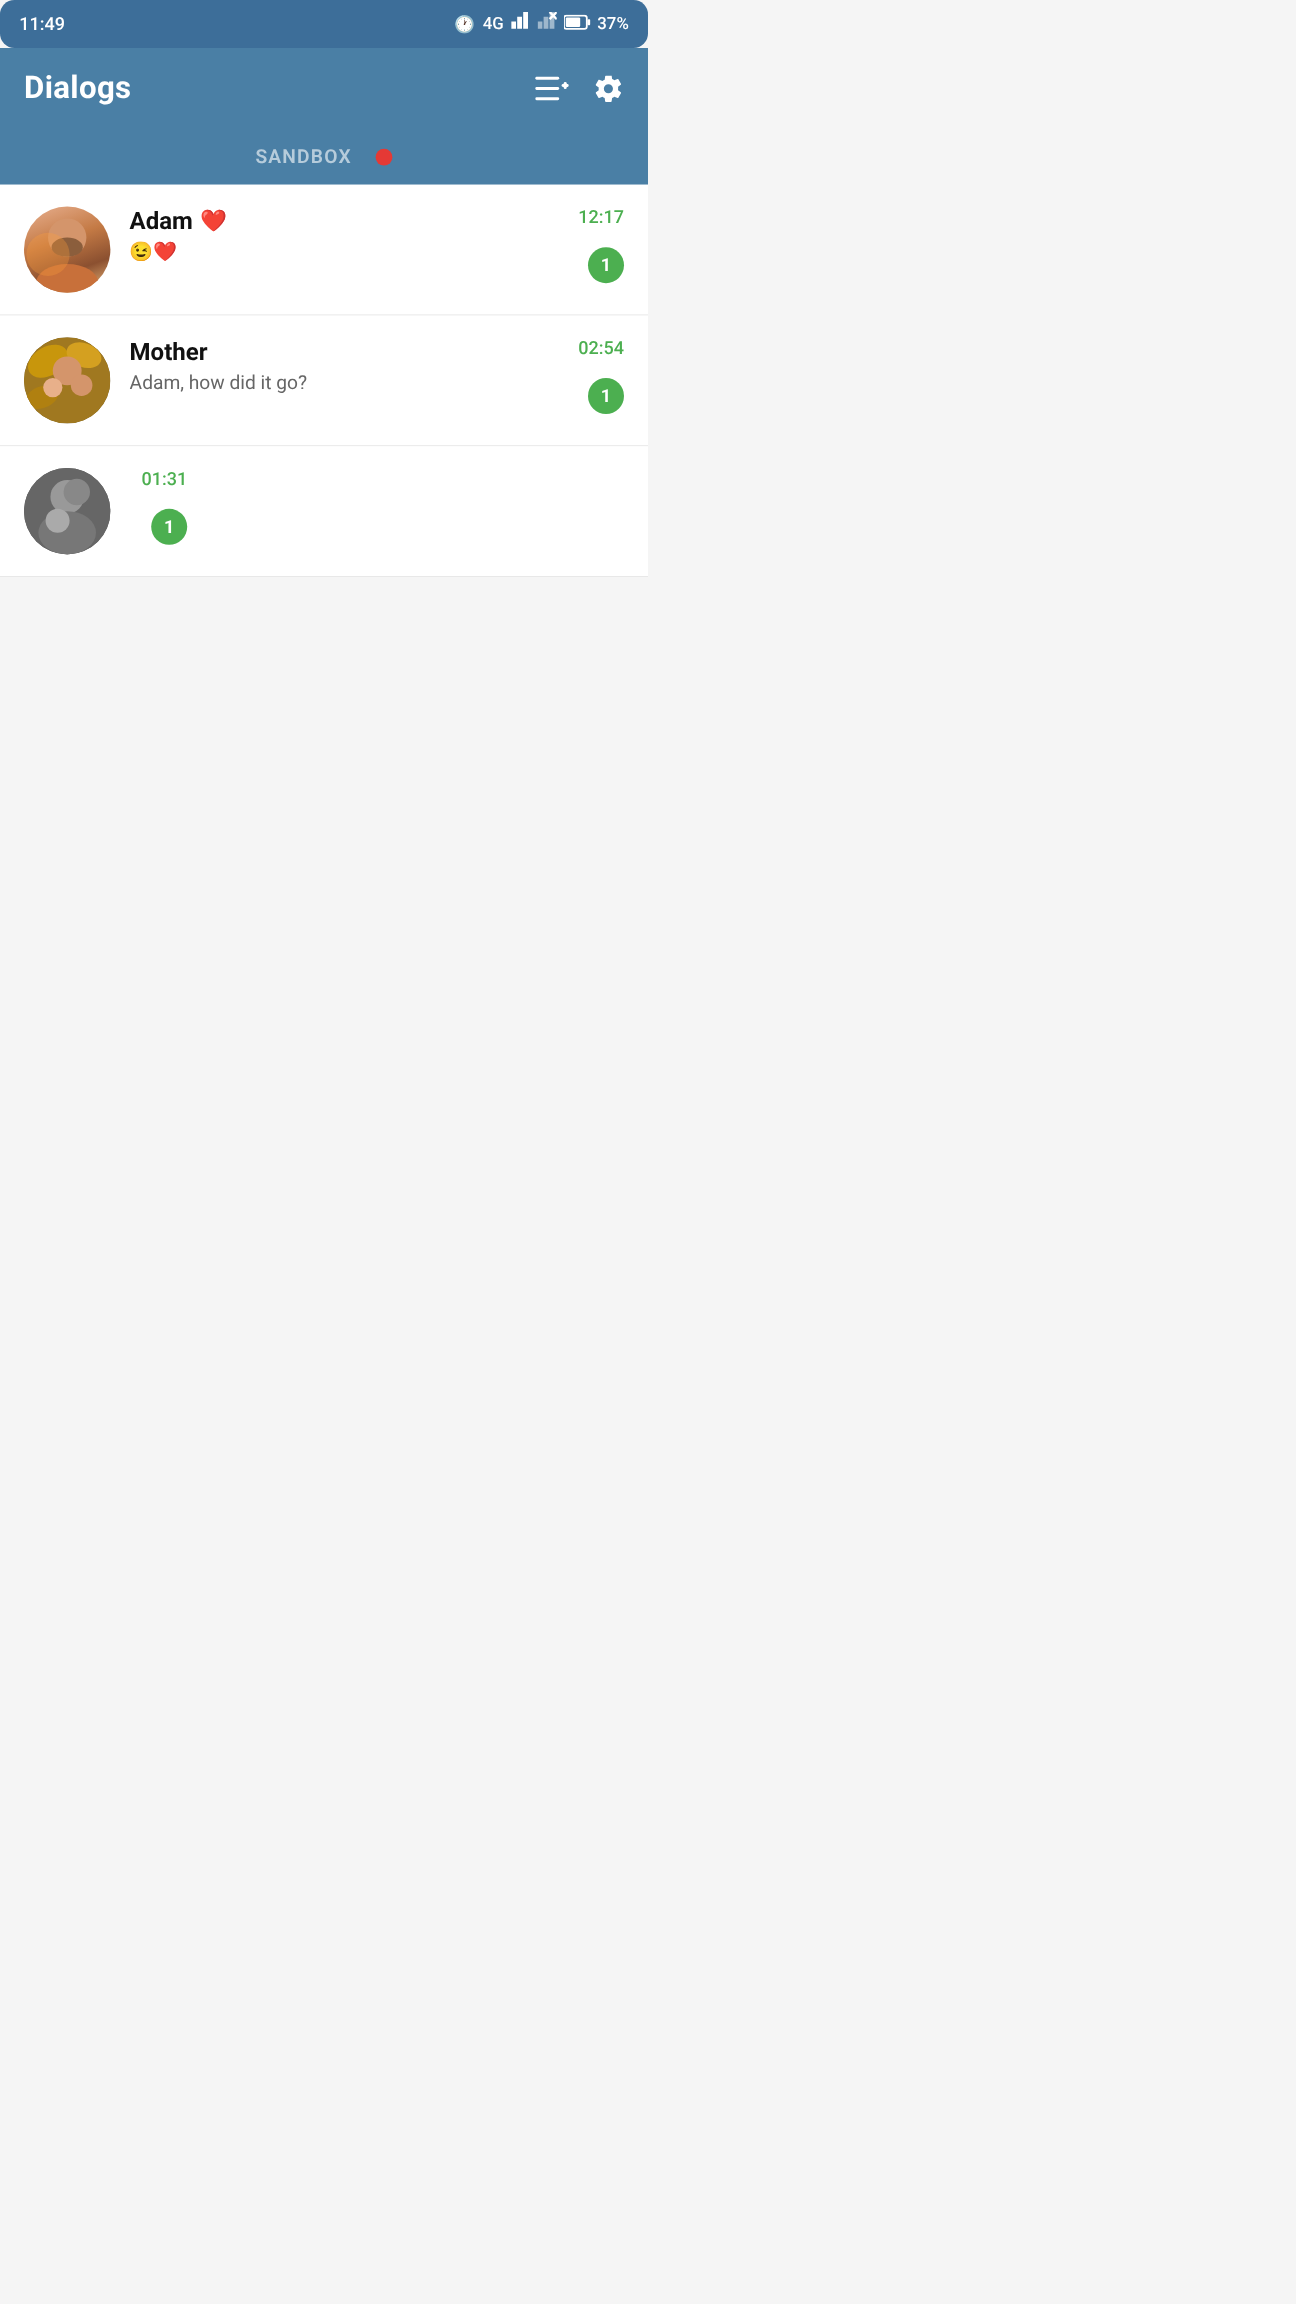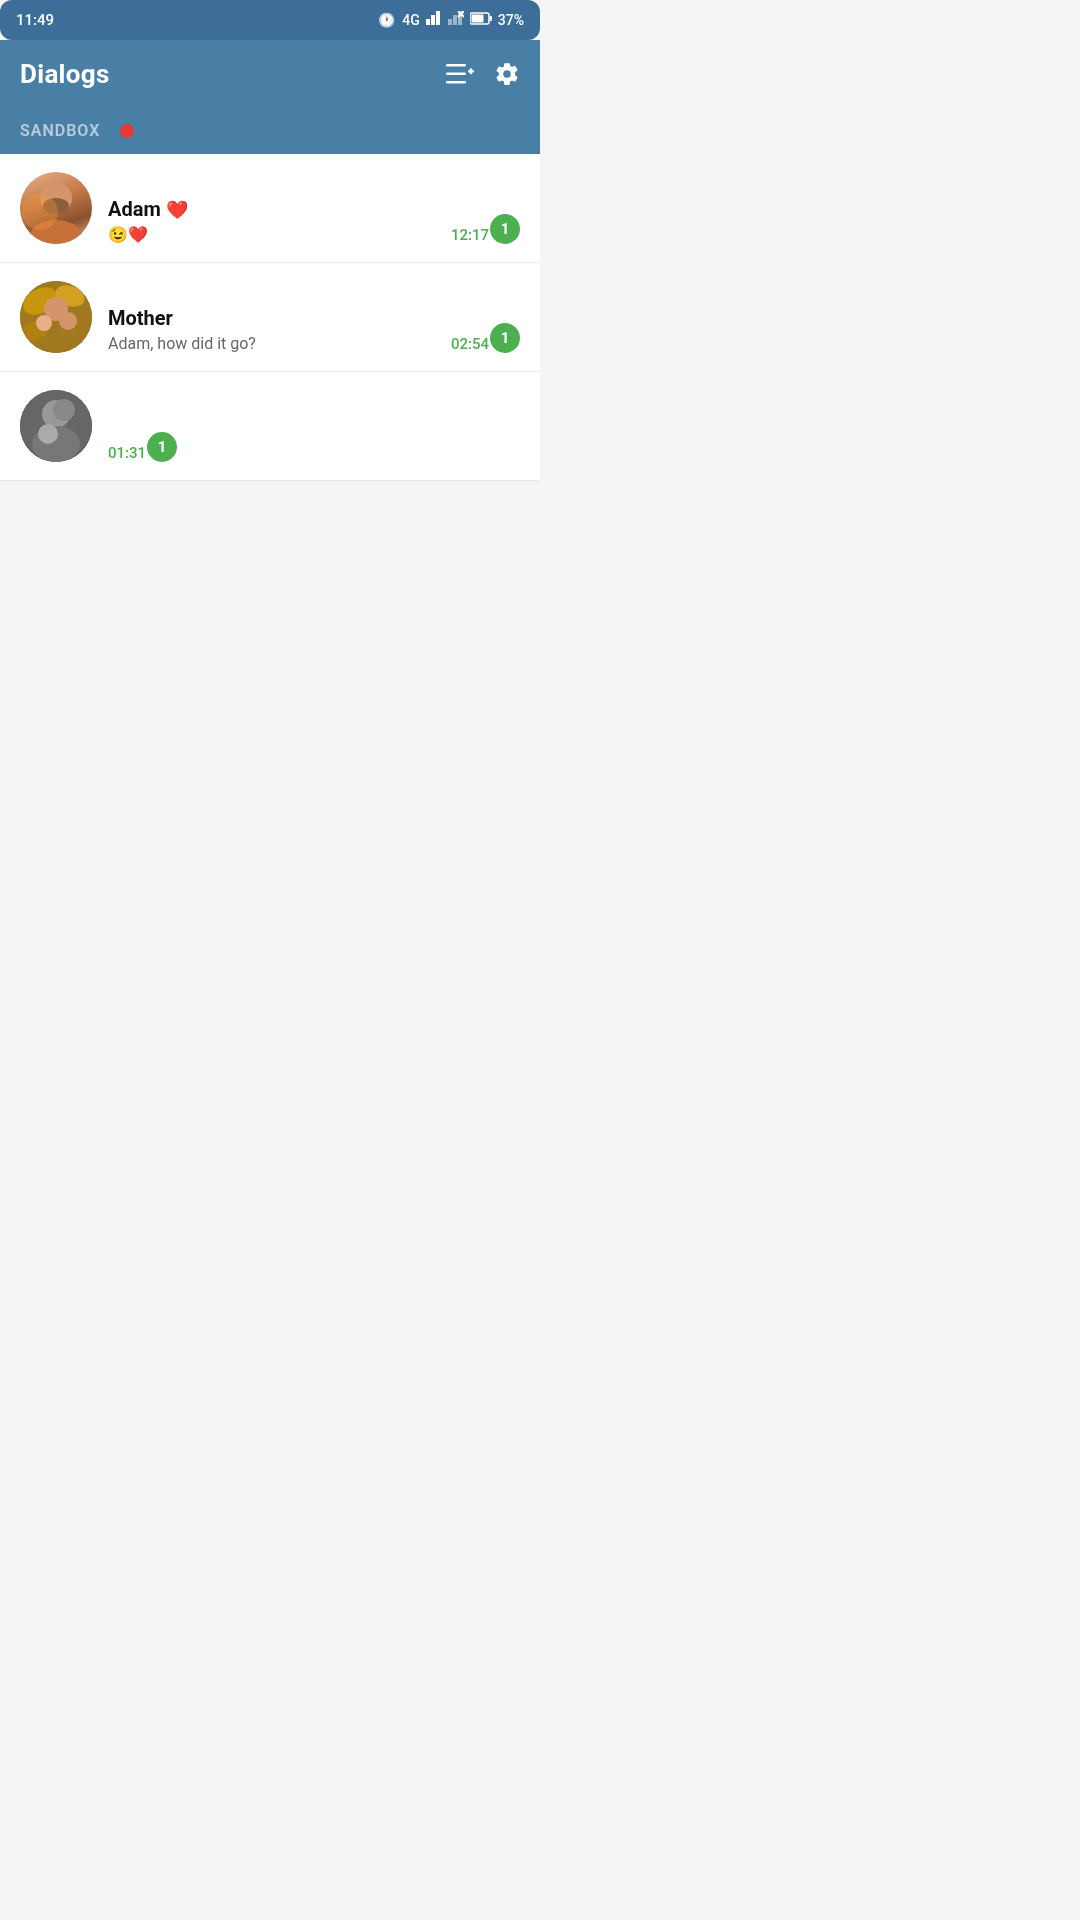--- a/index.html
+++ b/index.html
@@ -100,7 +100,7 @@
       flex: 1;
       display: flex;
       align-items: center;
-      justify-content: flex-start;
+      justify-content: center;
       padding: 14px 0;
       gap: 20px;
     }

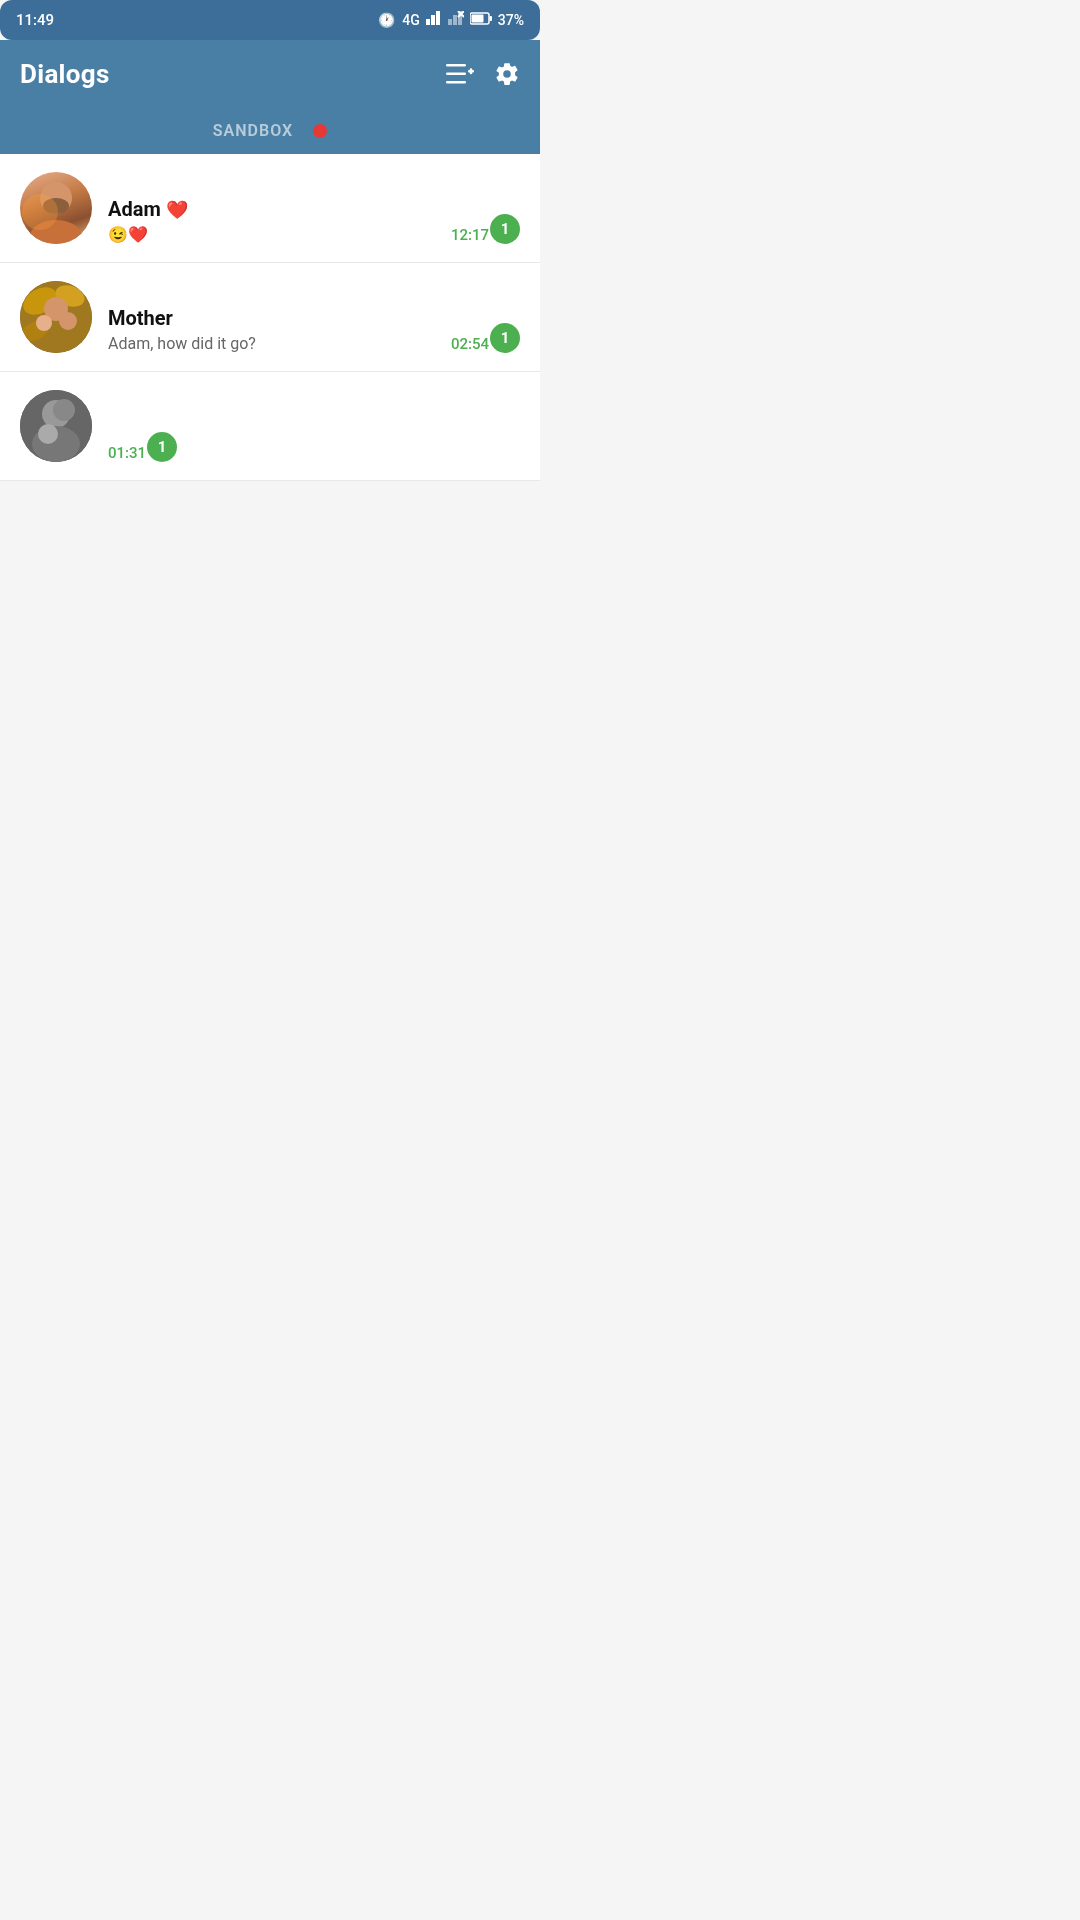--- a/index.html
+++ b/index.html
@@ -120,7 +120,7 @@
 
     .chat-item {
       display: flex;
-      align-items: flex-end;
+      align-items: flex-start;
       padding: 18px 20px;
       border-bottom: 1px solid #e8e8e8;
       cursor: pointer;

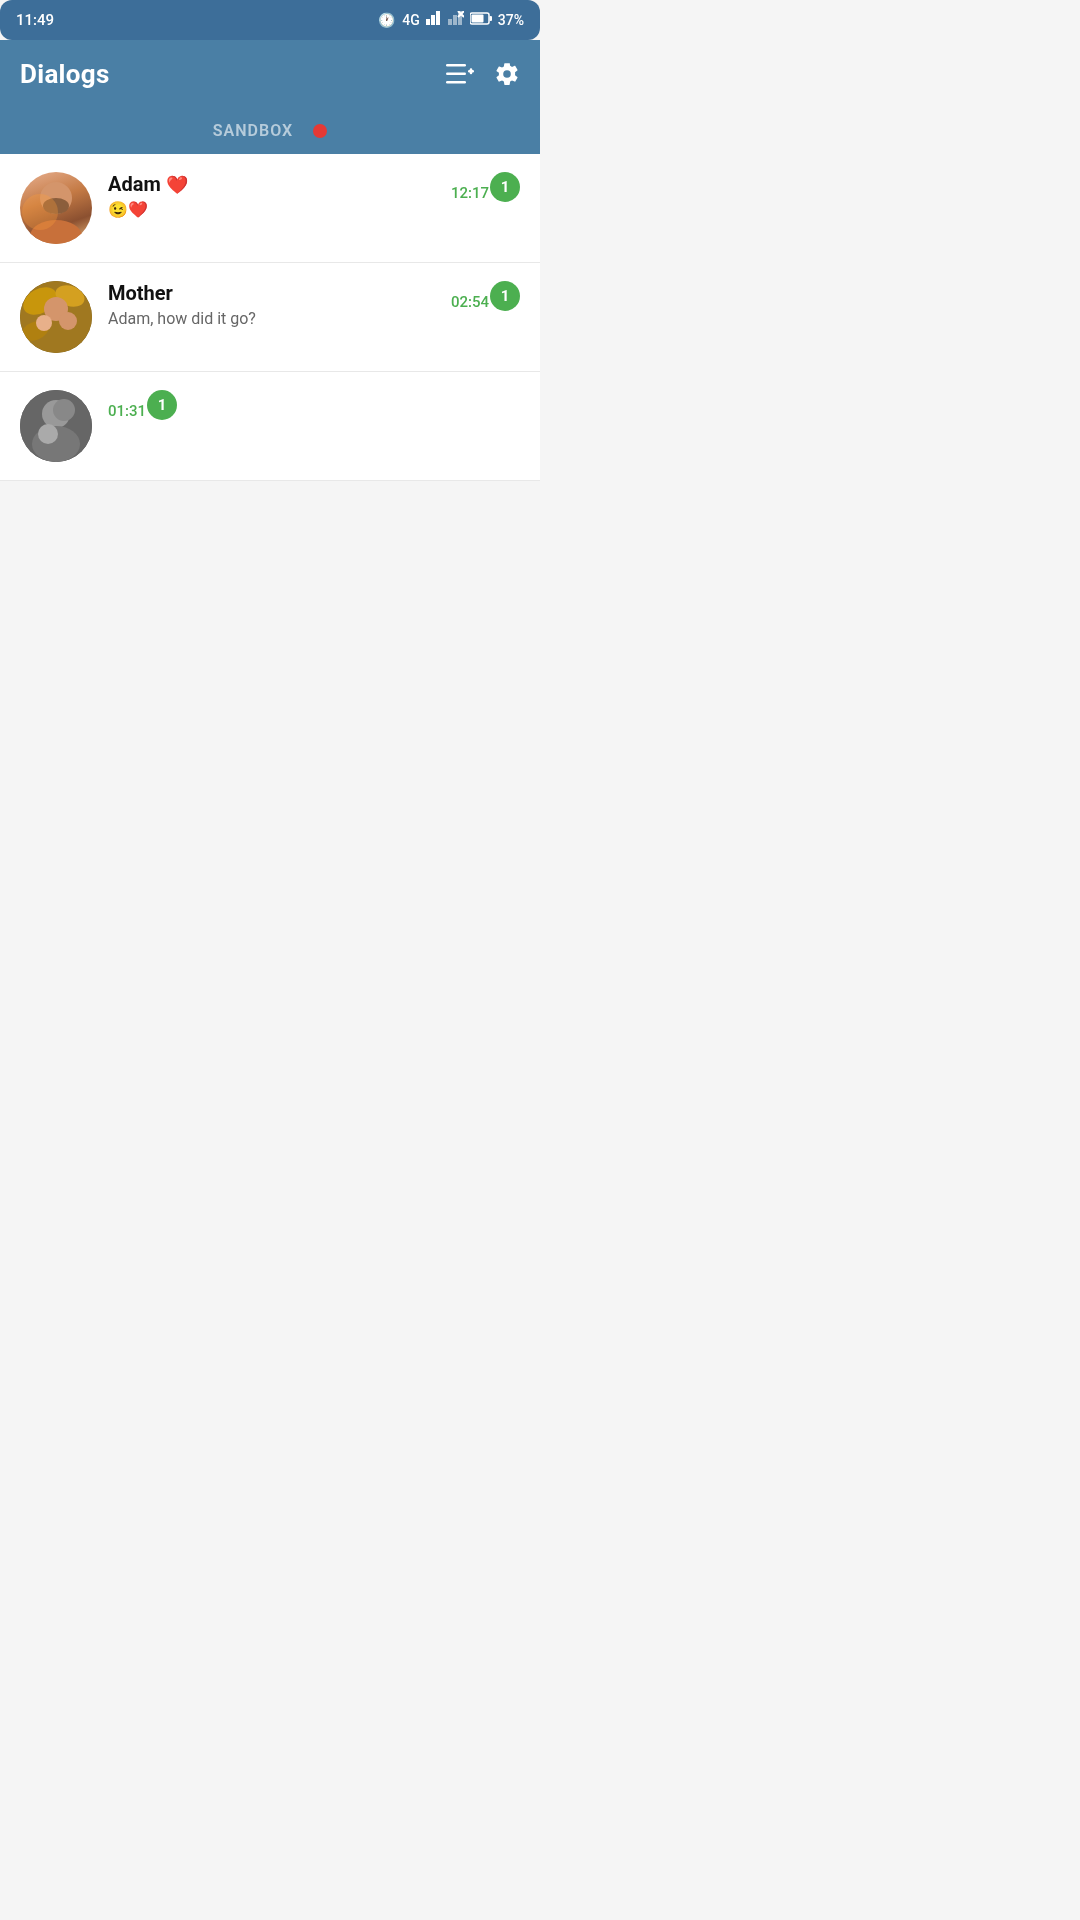--- a/index.html
+++ b/index.html
@@ -172,10 +172,11 @@
 
     .chat-meta {
       display: flex;
-      flex-direction: row;
+      flex-direction: column;
       align-items: flex-end;
-      gap: 1px;
+      gap: 16px;
       flex-shrink: 0;
+      margin-left: 10px;
     }
 
     .chat-time {

